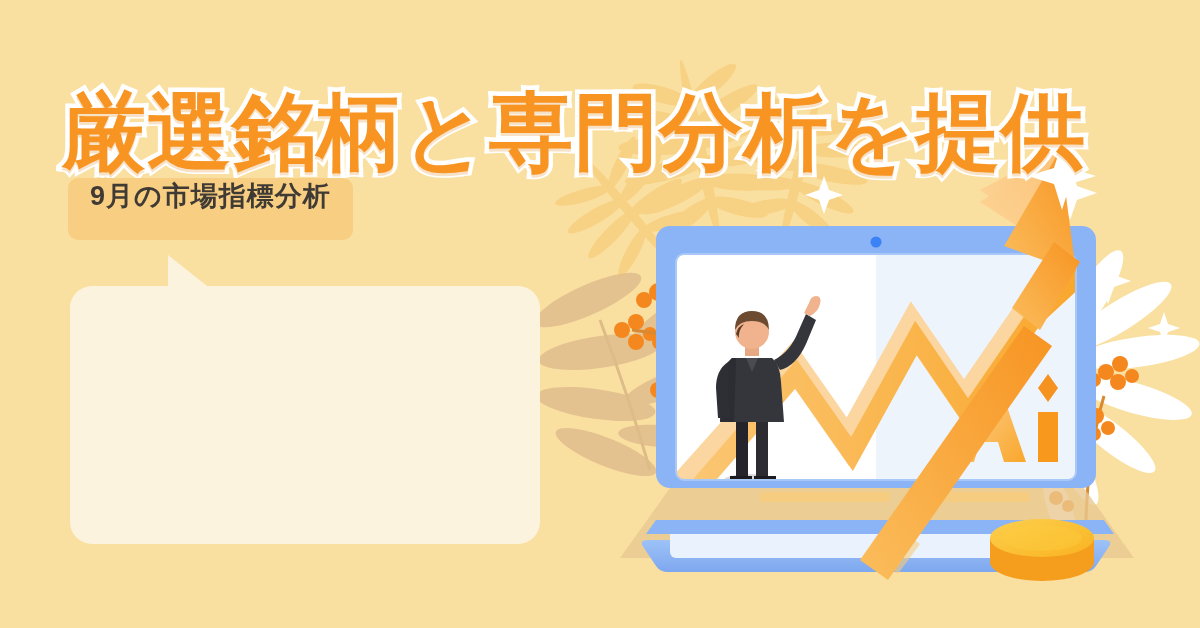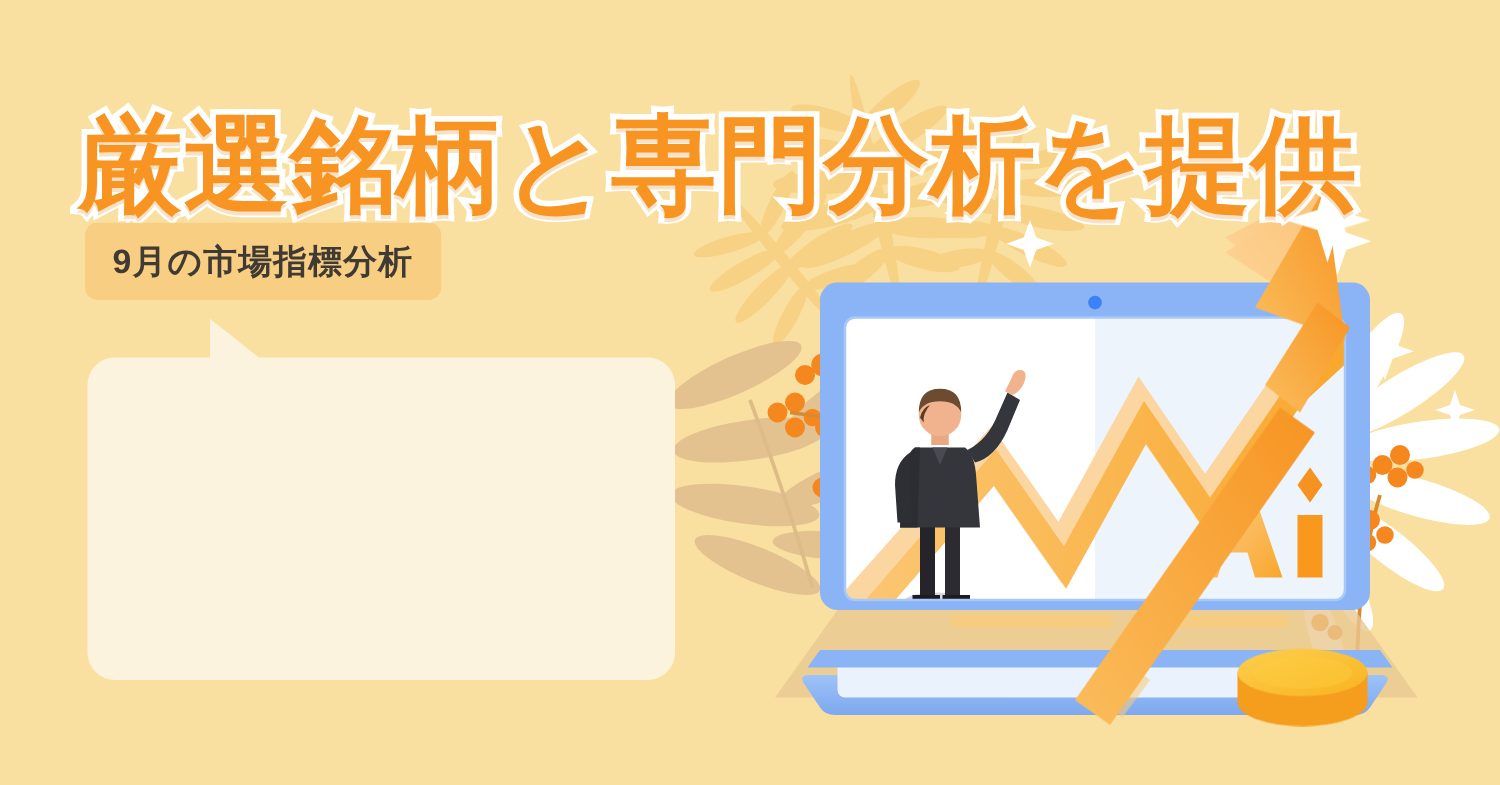--- a/index.html
+++ b/index.html
@@ -40,7 +40,7 @@
     left: 68px; top: 178px;
     height: 62px;
     padding: 0 22px;
-    display: flex; align-items: center;
+    display: flex; align-items: flex-start;
     background: #f8ce83;
     border-radius: 10px;
     color: #3f3a33;

